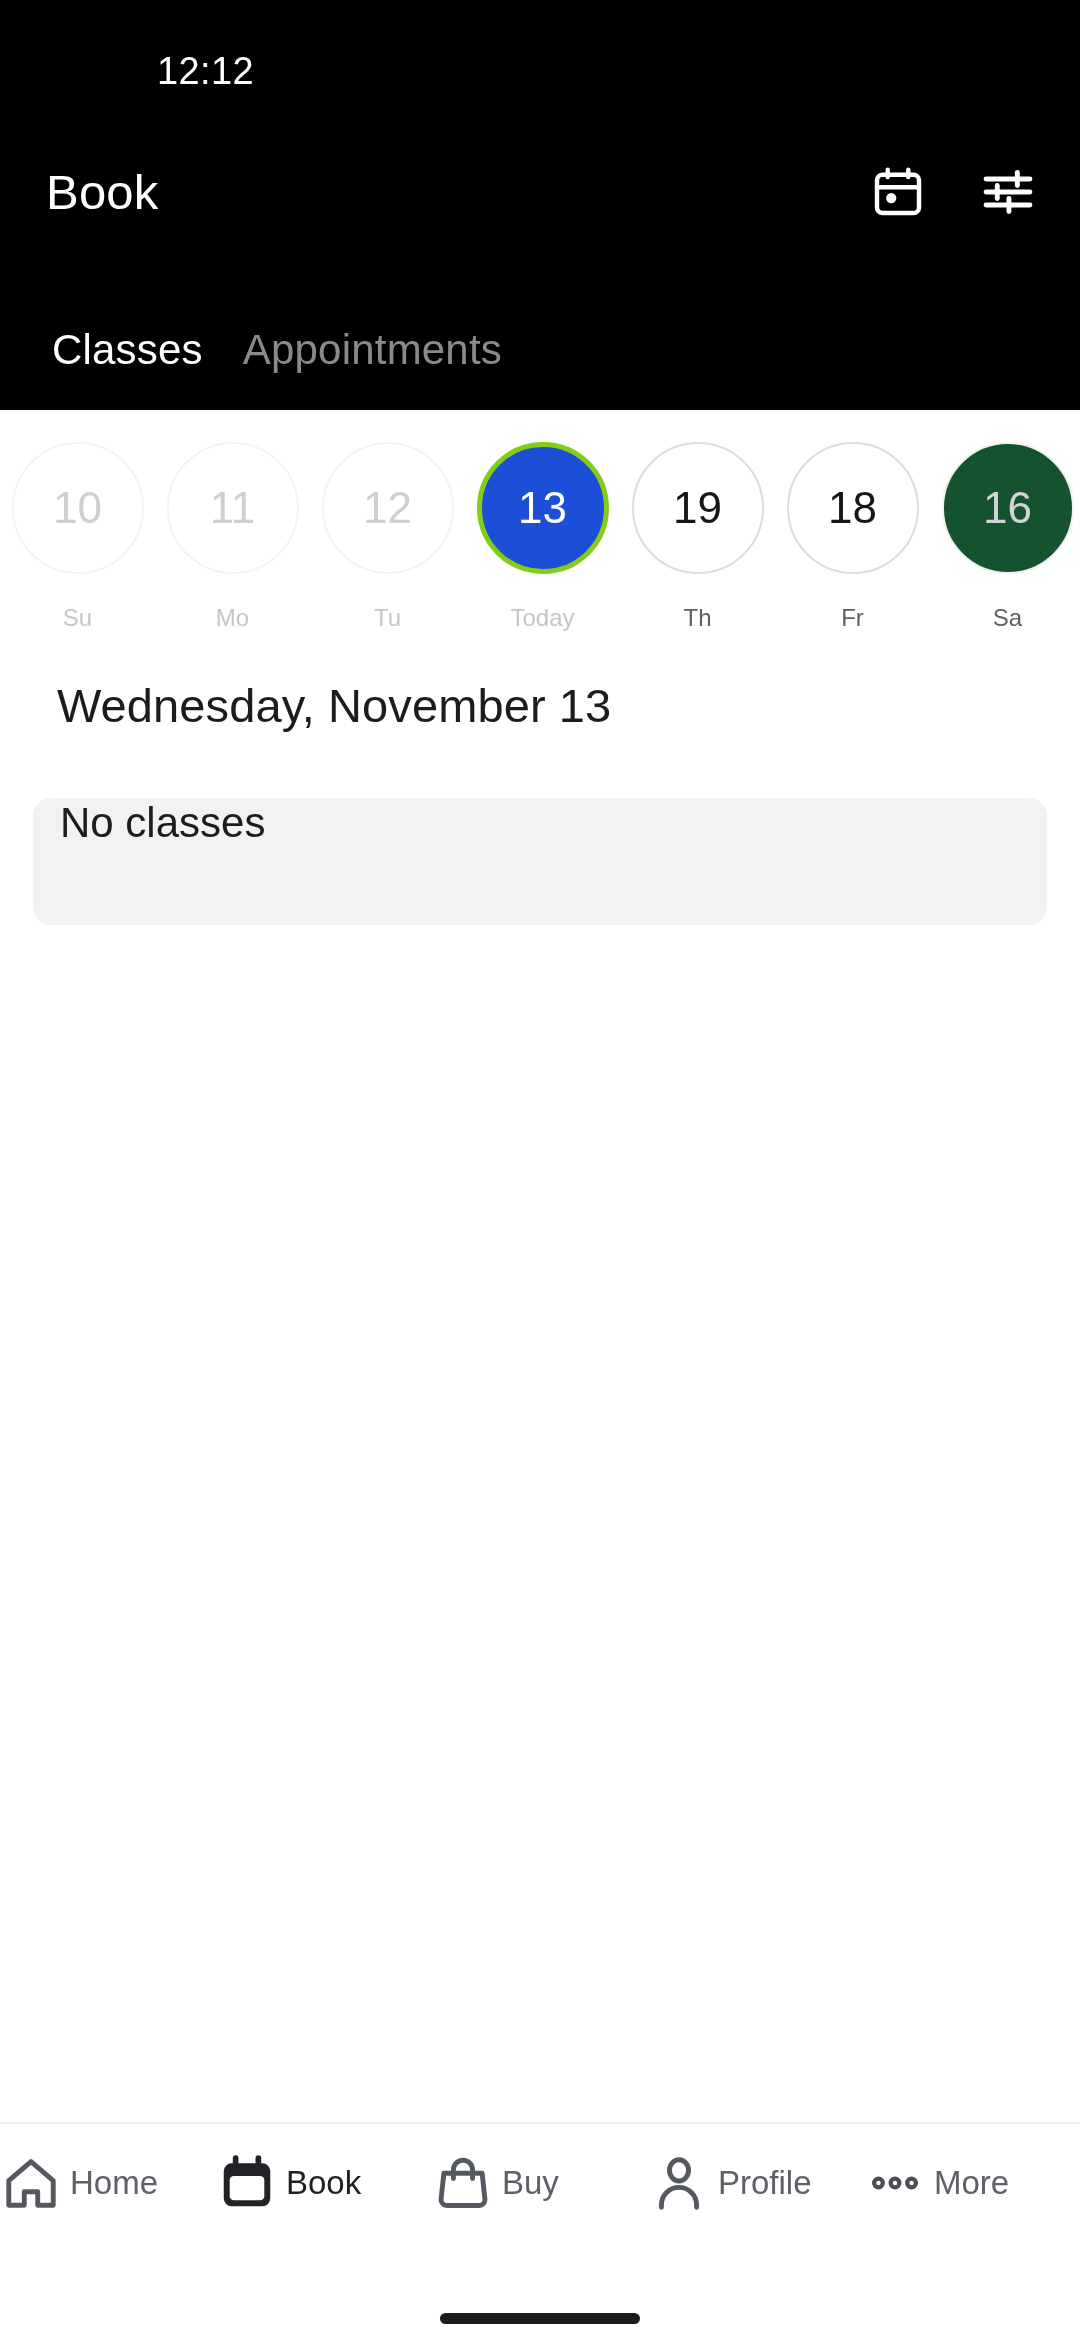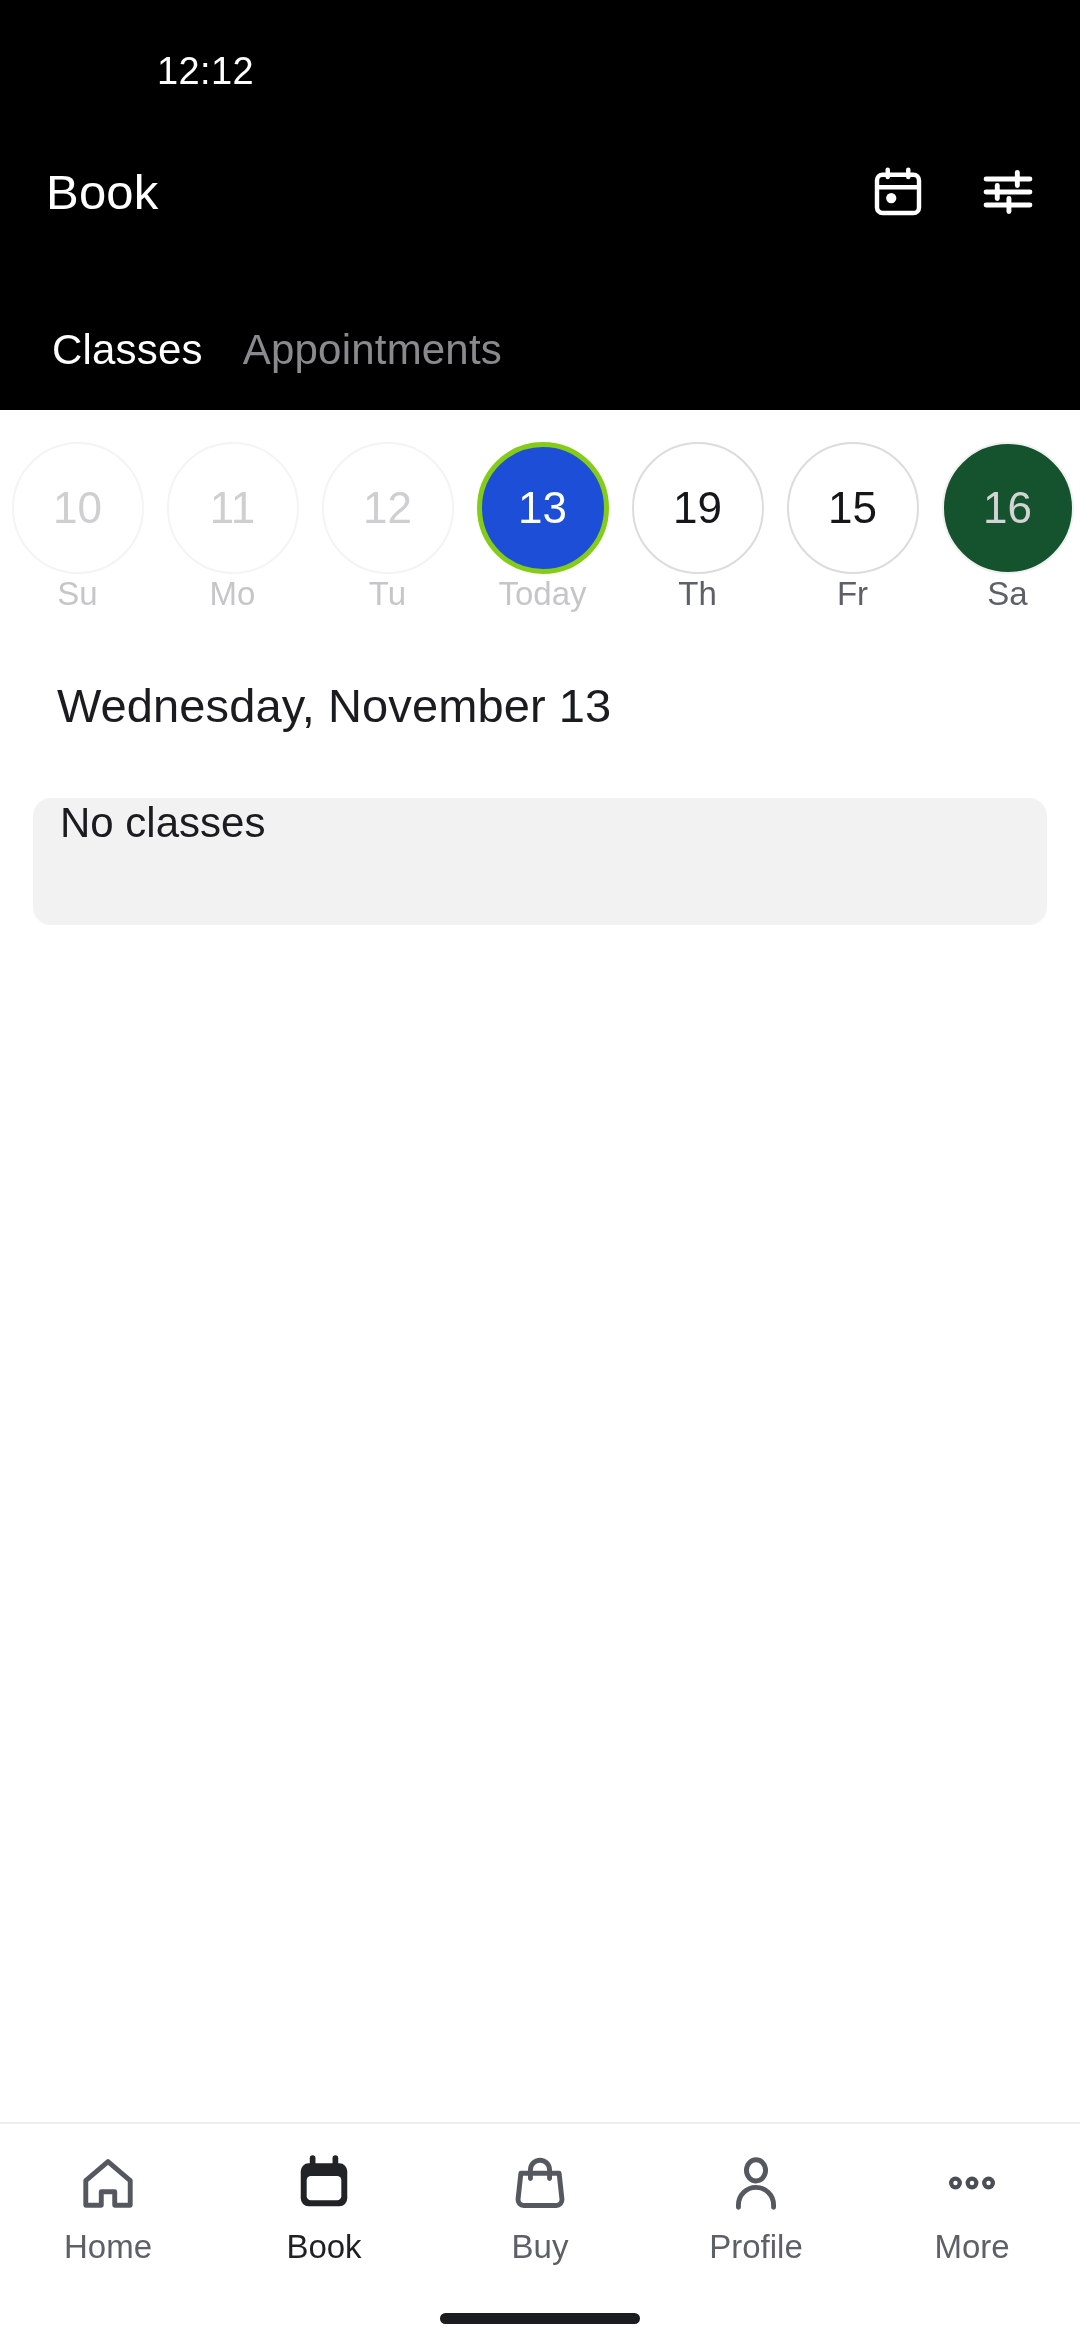--- a/index.html
+++ b/index.html
@@ -307,7 +307,7 @@
     </div>
 
     <div class="day">
-      <div class="day-circle future">15</div>
+      <div class="day-circle future">18</div>
       <div class="day-label normal">Fr</div>
     </div>
 

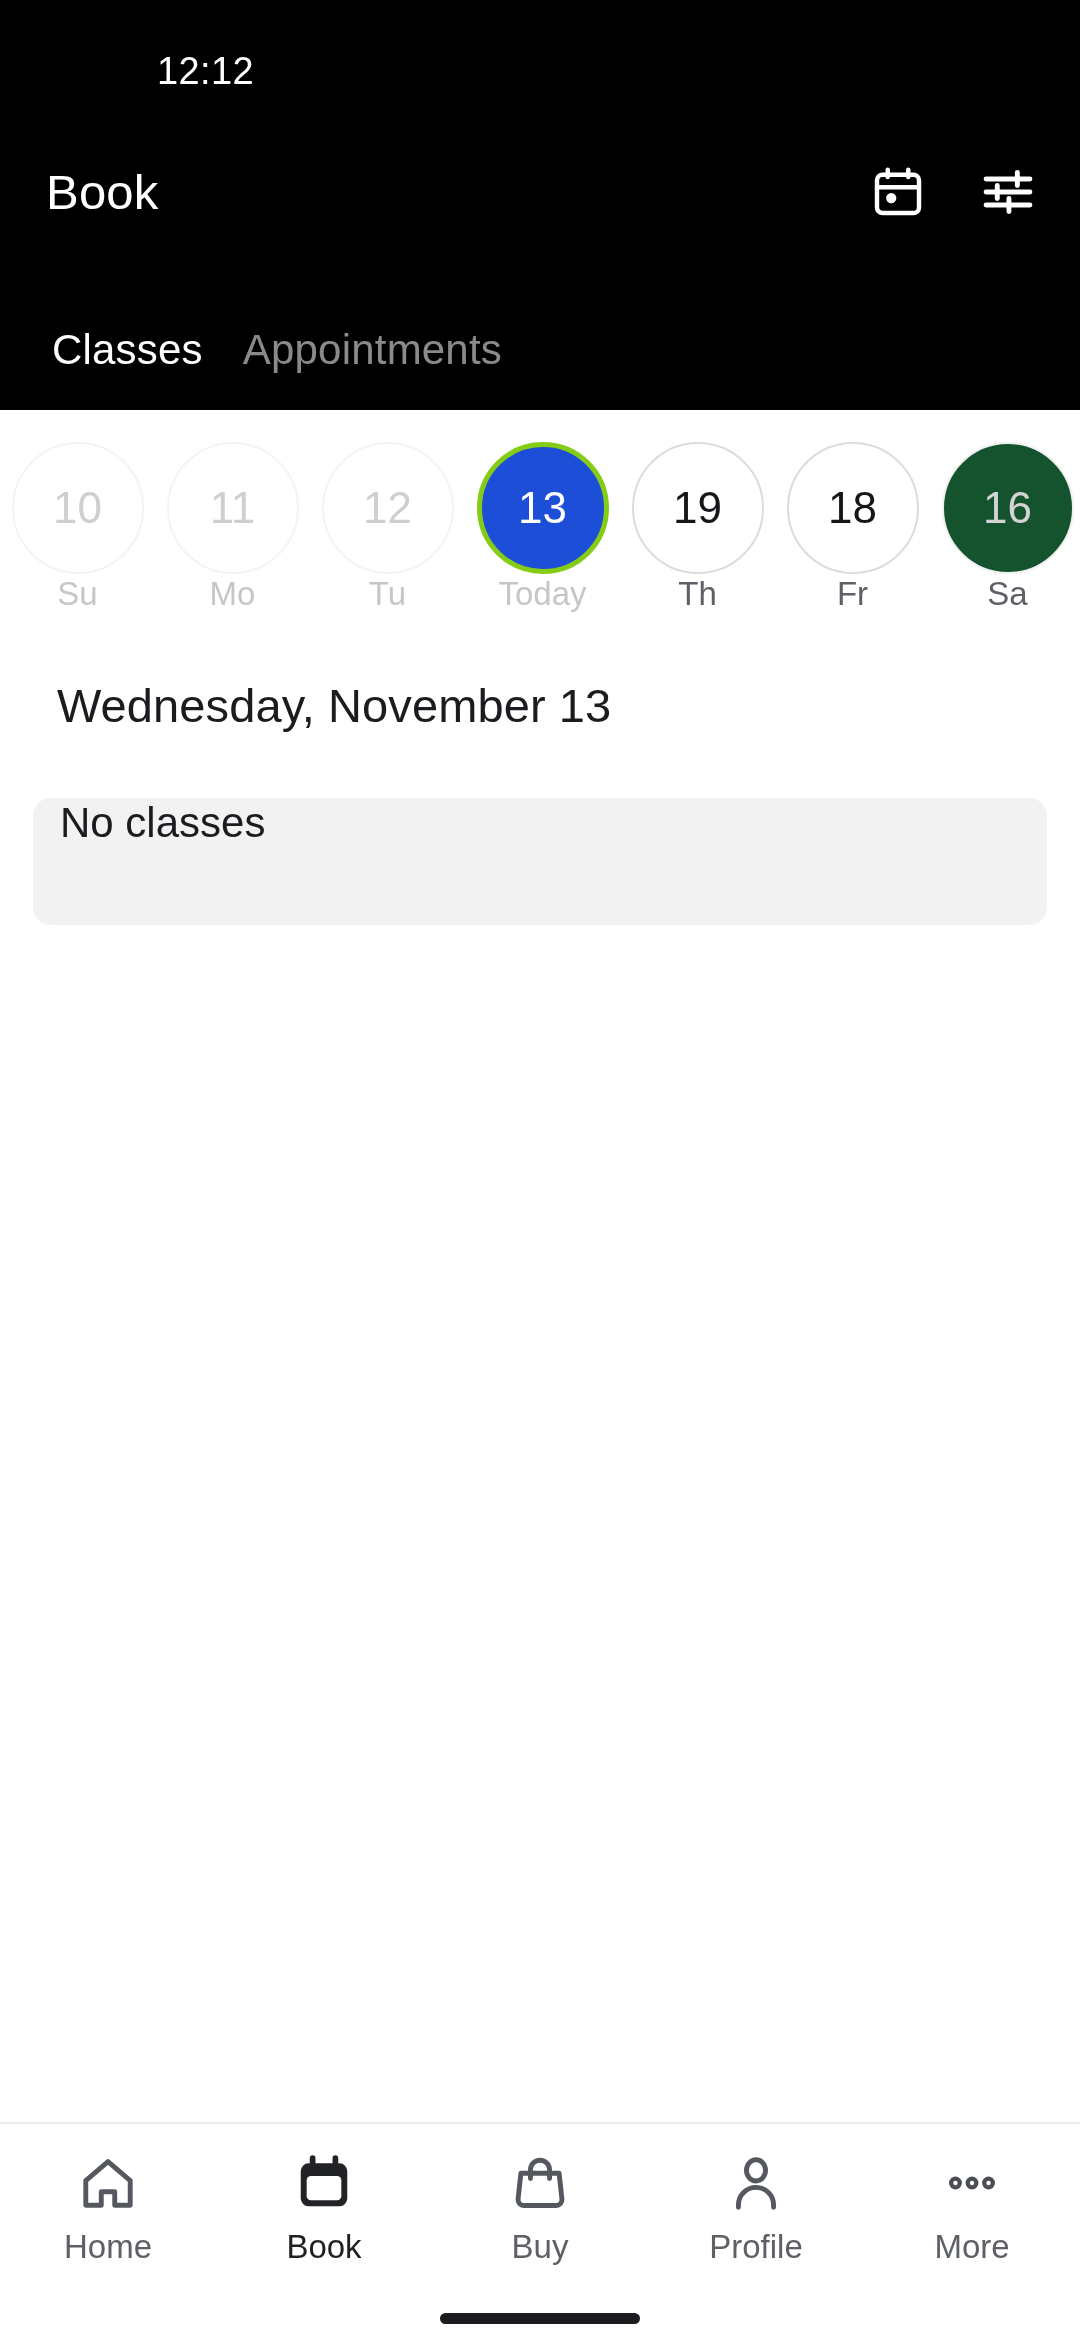--- a/index.html
+++ b/index.html
@@ -150,8 +150,8 @@
     color: #d3d3d6;
   }
   .day-label {
-    margin-top: 0;
-    font-size: 33px;
+    margin-top: 24px;
+    font-size: 24px;
     line-height: 40px;
   }
   .day-label.muted  { color: #c6c6ca; }

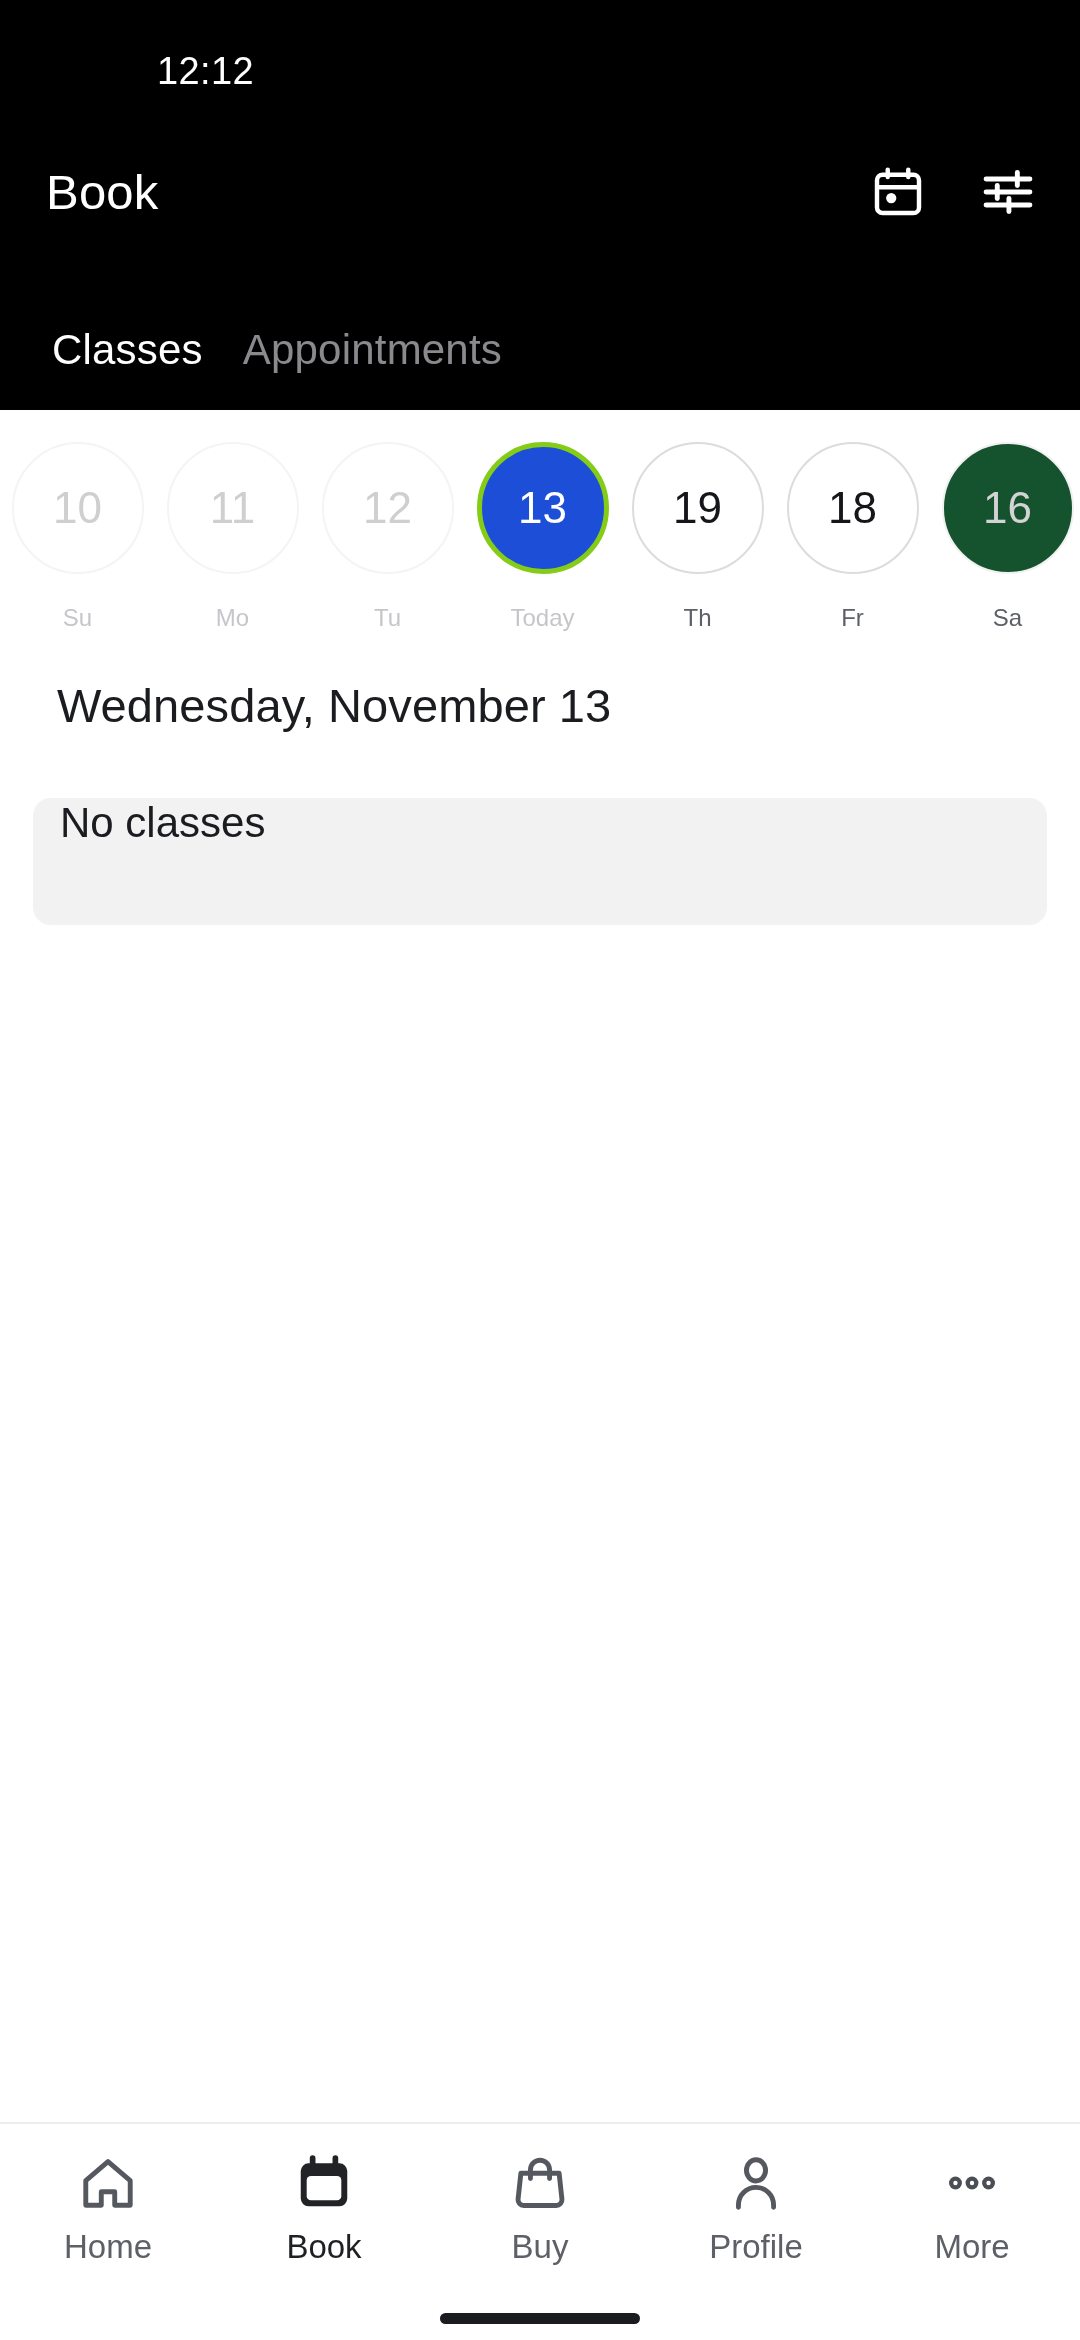--- a/index.html
+++ b/index.html
@@ -204,7 +204,7 @@
   .navitem {
     flex: 1 1 0;
     display: flex;
-    flex-direction: column;
+    flex-direction: row;
     align-items: center;
     gap: 8px;
   }

